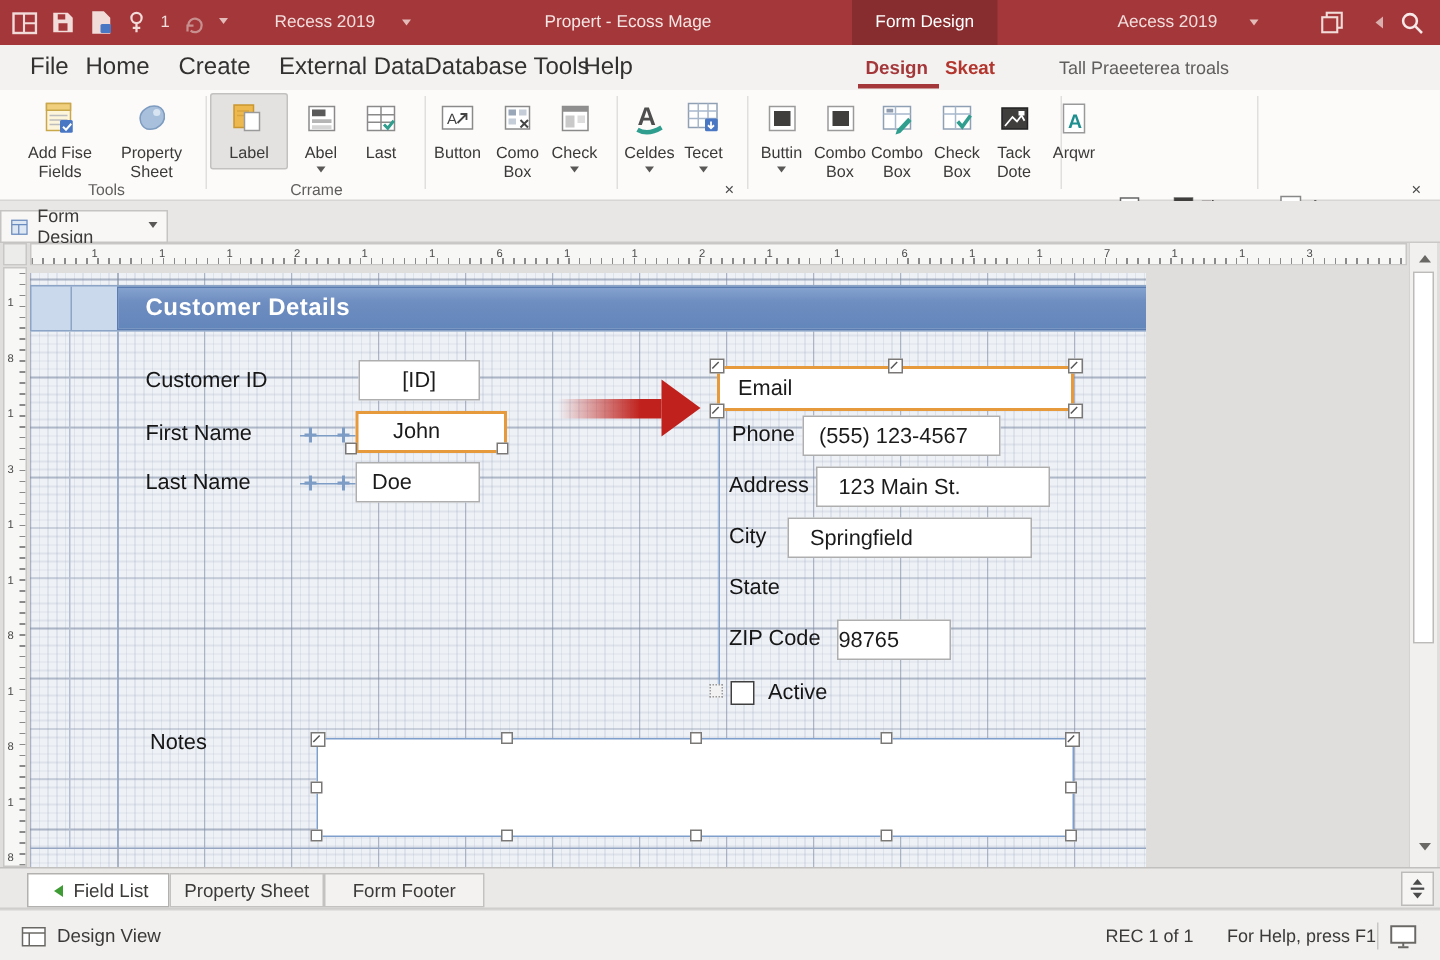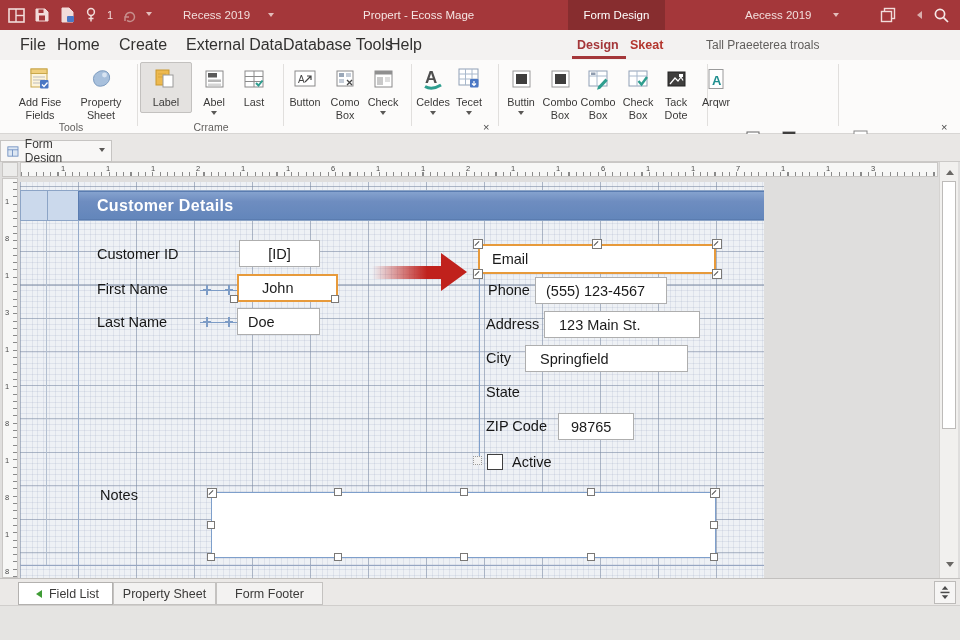--- a/index.html
+++ b/index.html
@@ -526,7 +526,7 @@
       <div class="flabel" style="left:466px;top:202px;">State</div>
 
       <div class="flabel" style="left:466px;top:236px;">ZIP Code</div>
-      <div class="tbox" style="left:538px;top:231px;width:76px;height:27px;padding-left:12px;">98765</div>
+      <div class="tbox" style="left:538px;top:231px;width:76px;height:27px;padding-left:0;">98765</div>
 
       <div class="anchor-dotted" style="left:453px;top:274px;"></div>
       <div class="cbox" style="left:467px;top:272px;"></div>

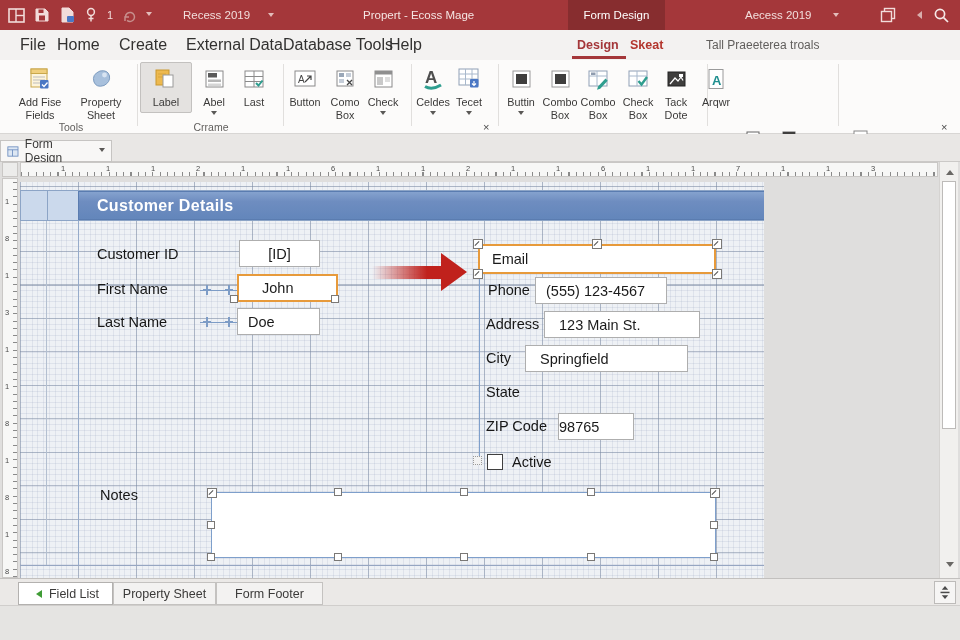--- a/index.html
+++ b/index.html
@@ -579,6 +579,22 @@
     </div>
   </div>
 
+  <div class="statusbar">
+    <span class="abs" style="left:14px;top:10px;"><svg width="17" height="15" viewBox="0 0 17 15">
+          <rect x="1" y="1.5" width="15" height="12" fill="#fff" stroke="#6a6865"></rect>
+          <line x1="1" y1="5" x2="16" y2="5" stroke="#6a6865"></line>
+          <line x1="5.5" y1="5" x2="5.5" y2="13.5" stroke="#6a6865"></line>
+        </svg></span>
+    <span class="sb-txt" style="left:38px;">Design View</span>
+    <span class="sb-txt" style="left:737px;font-size:12px;">REC 1 of 1</span>
+    <span class="sb-txt" style="left:818px;font-size:12px;">For Help, press F1</span>
+    <span class="sb-div"></span>
+    <span class="abs" style="left:926px;top:9px;"><svg width="20" height="17" viewBox="0 0 20 17">
+          <rect x="1.5" y="1.5" width="16" height="11" fill="#fff" stroke="#6a6865" stroke-width="1.3"></rect>
+          <line x1="6" y1="15.5" x2="13" y2="15.5" stroke="#6a6865" stroke-width="1.3"></line>
+          <line x1="9.5" y1="12.5" x2="9.5" y2="15" stroke="#6a6865" stroke-width="1.3"></line>
+        </svg></span>
+  </div>
 
 </div>
 

